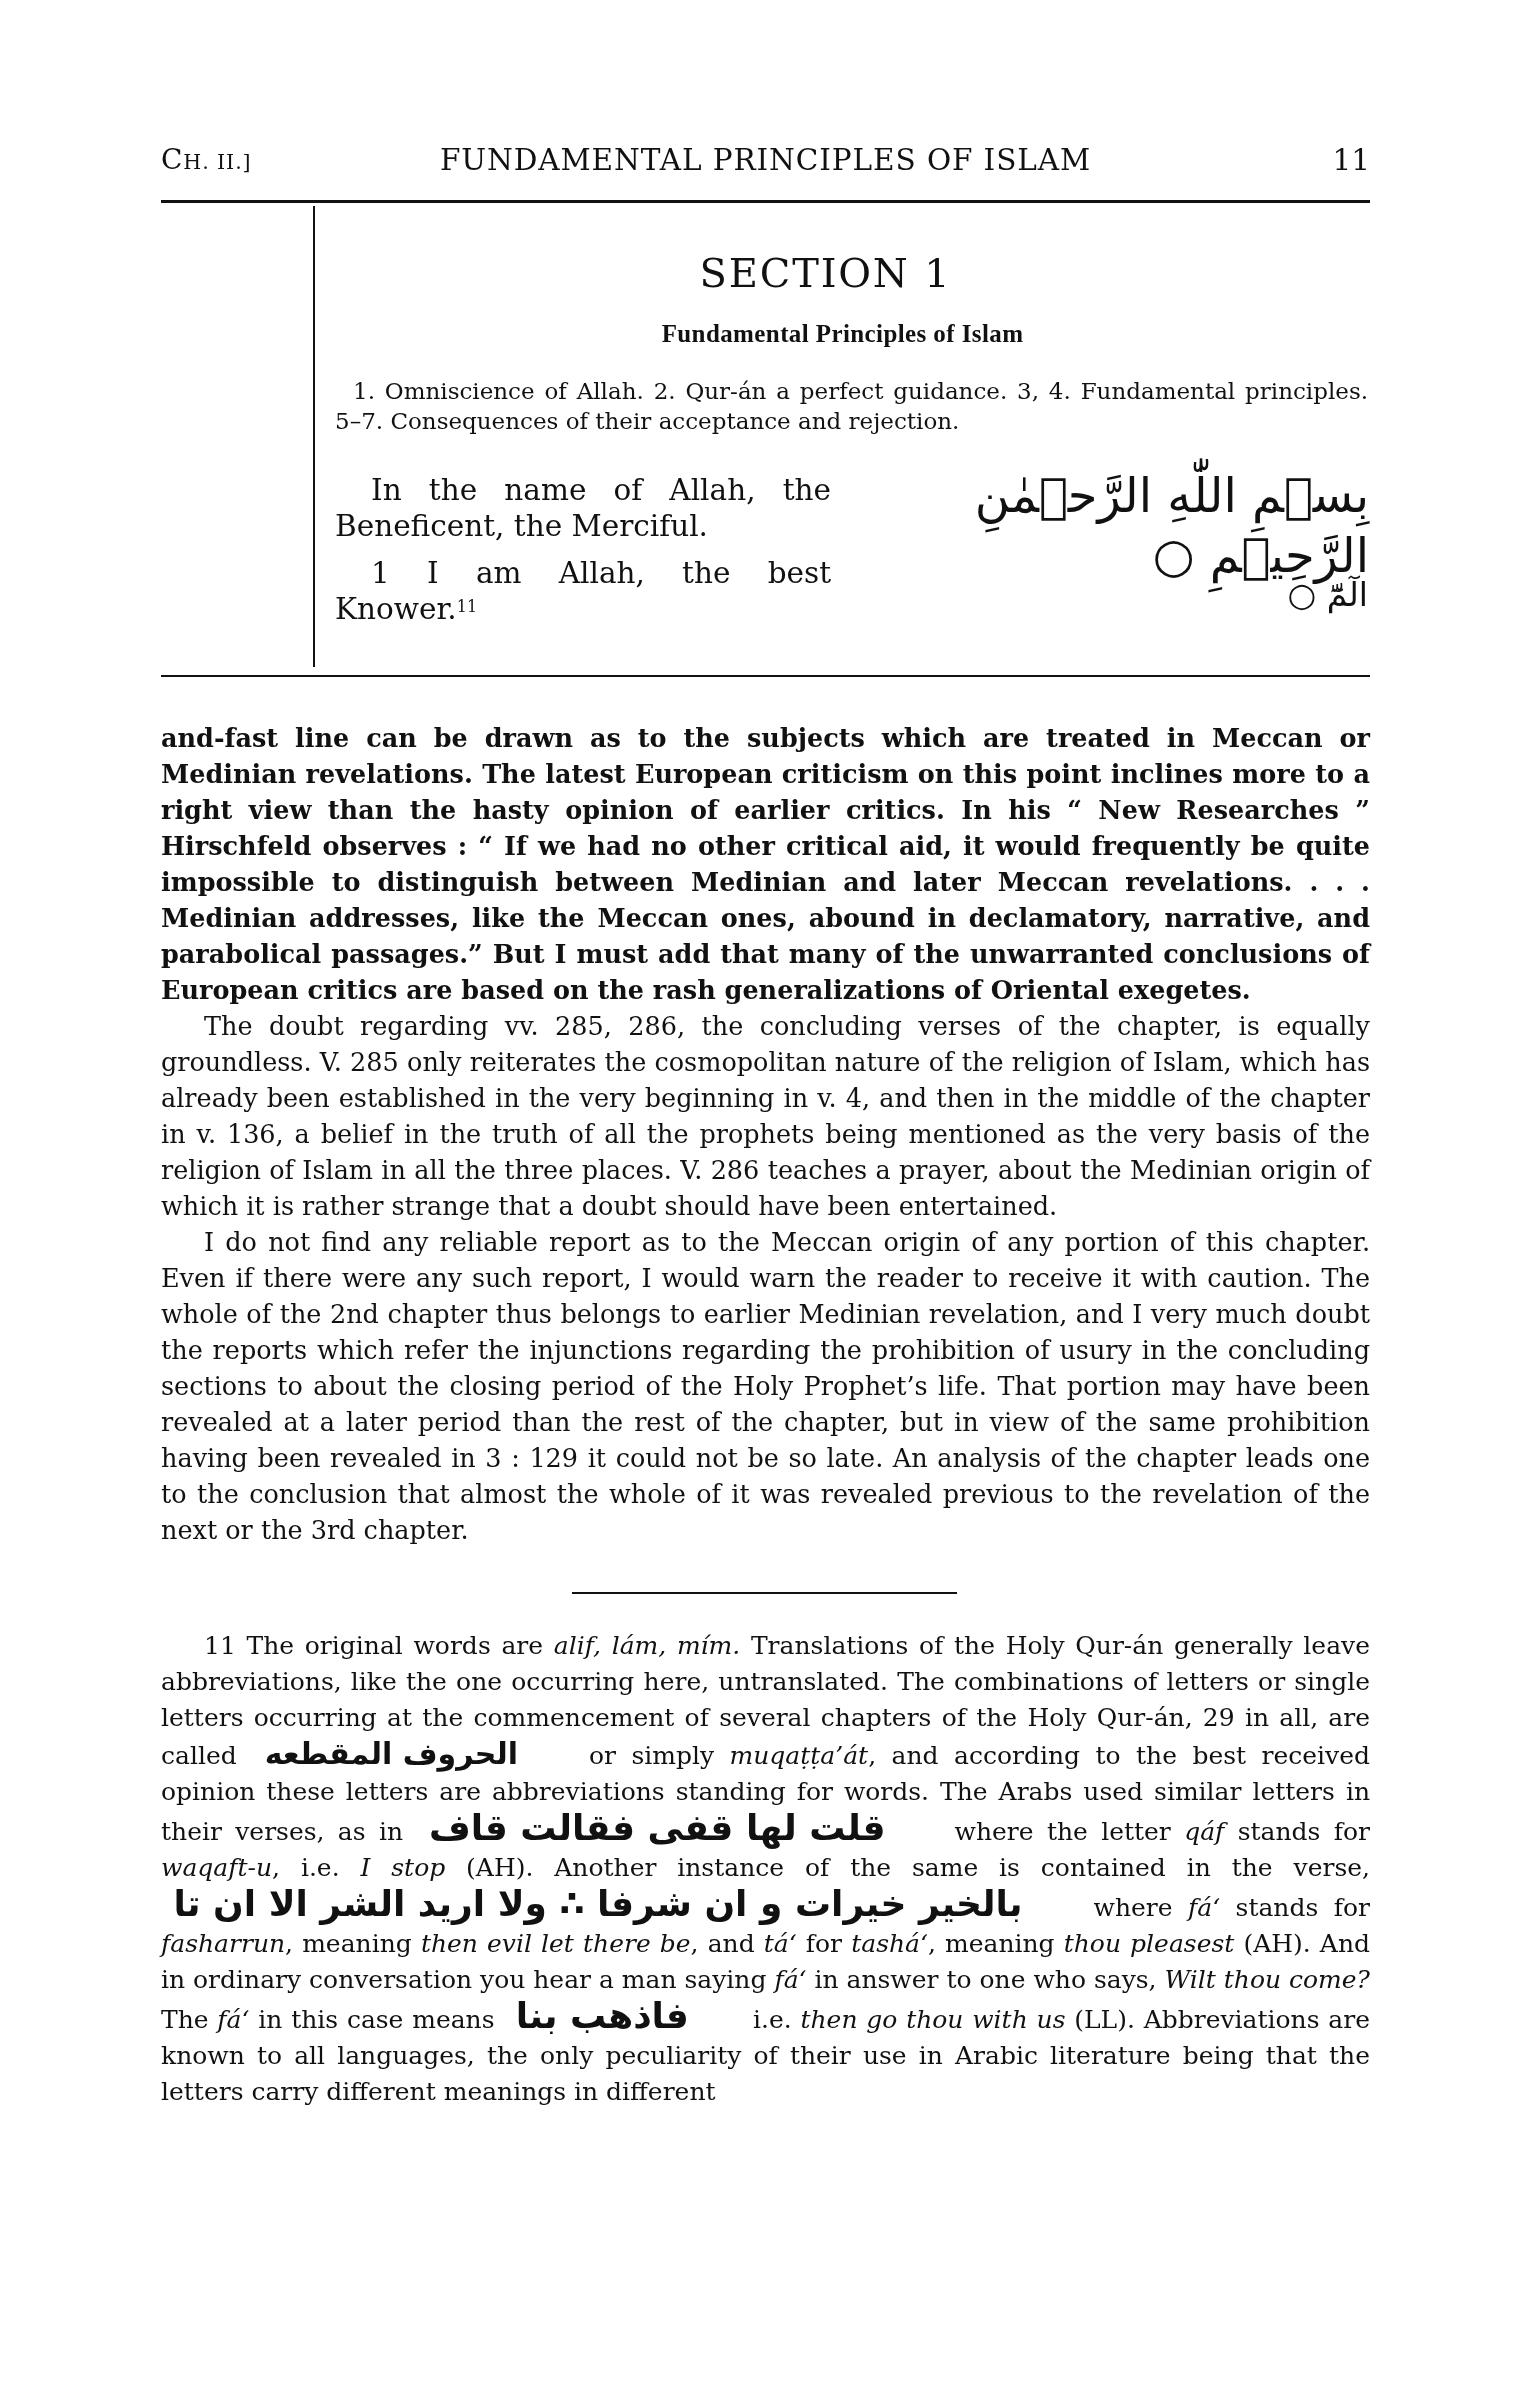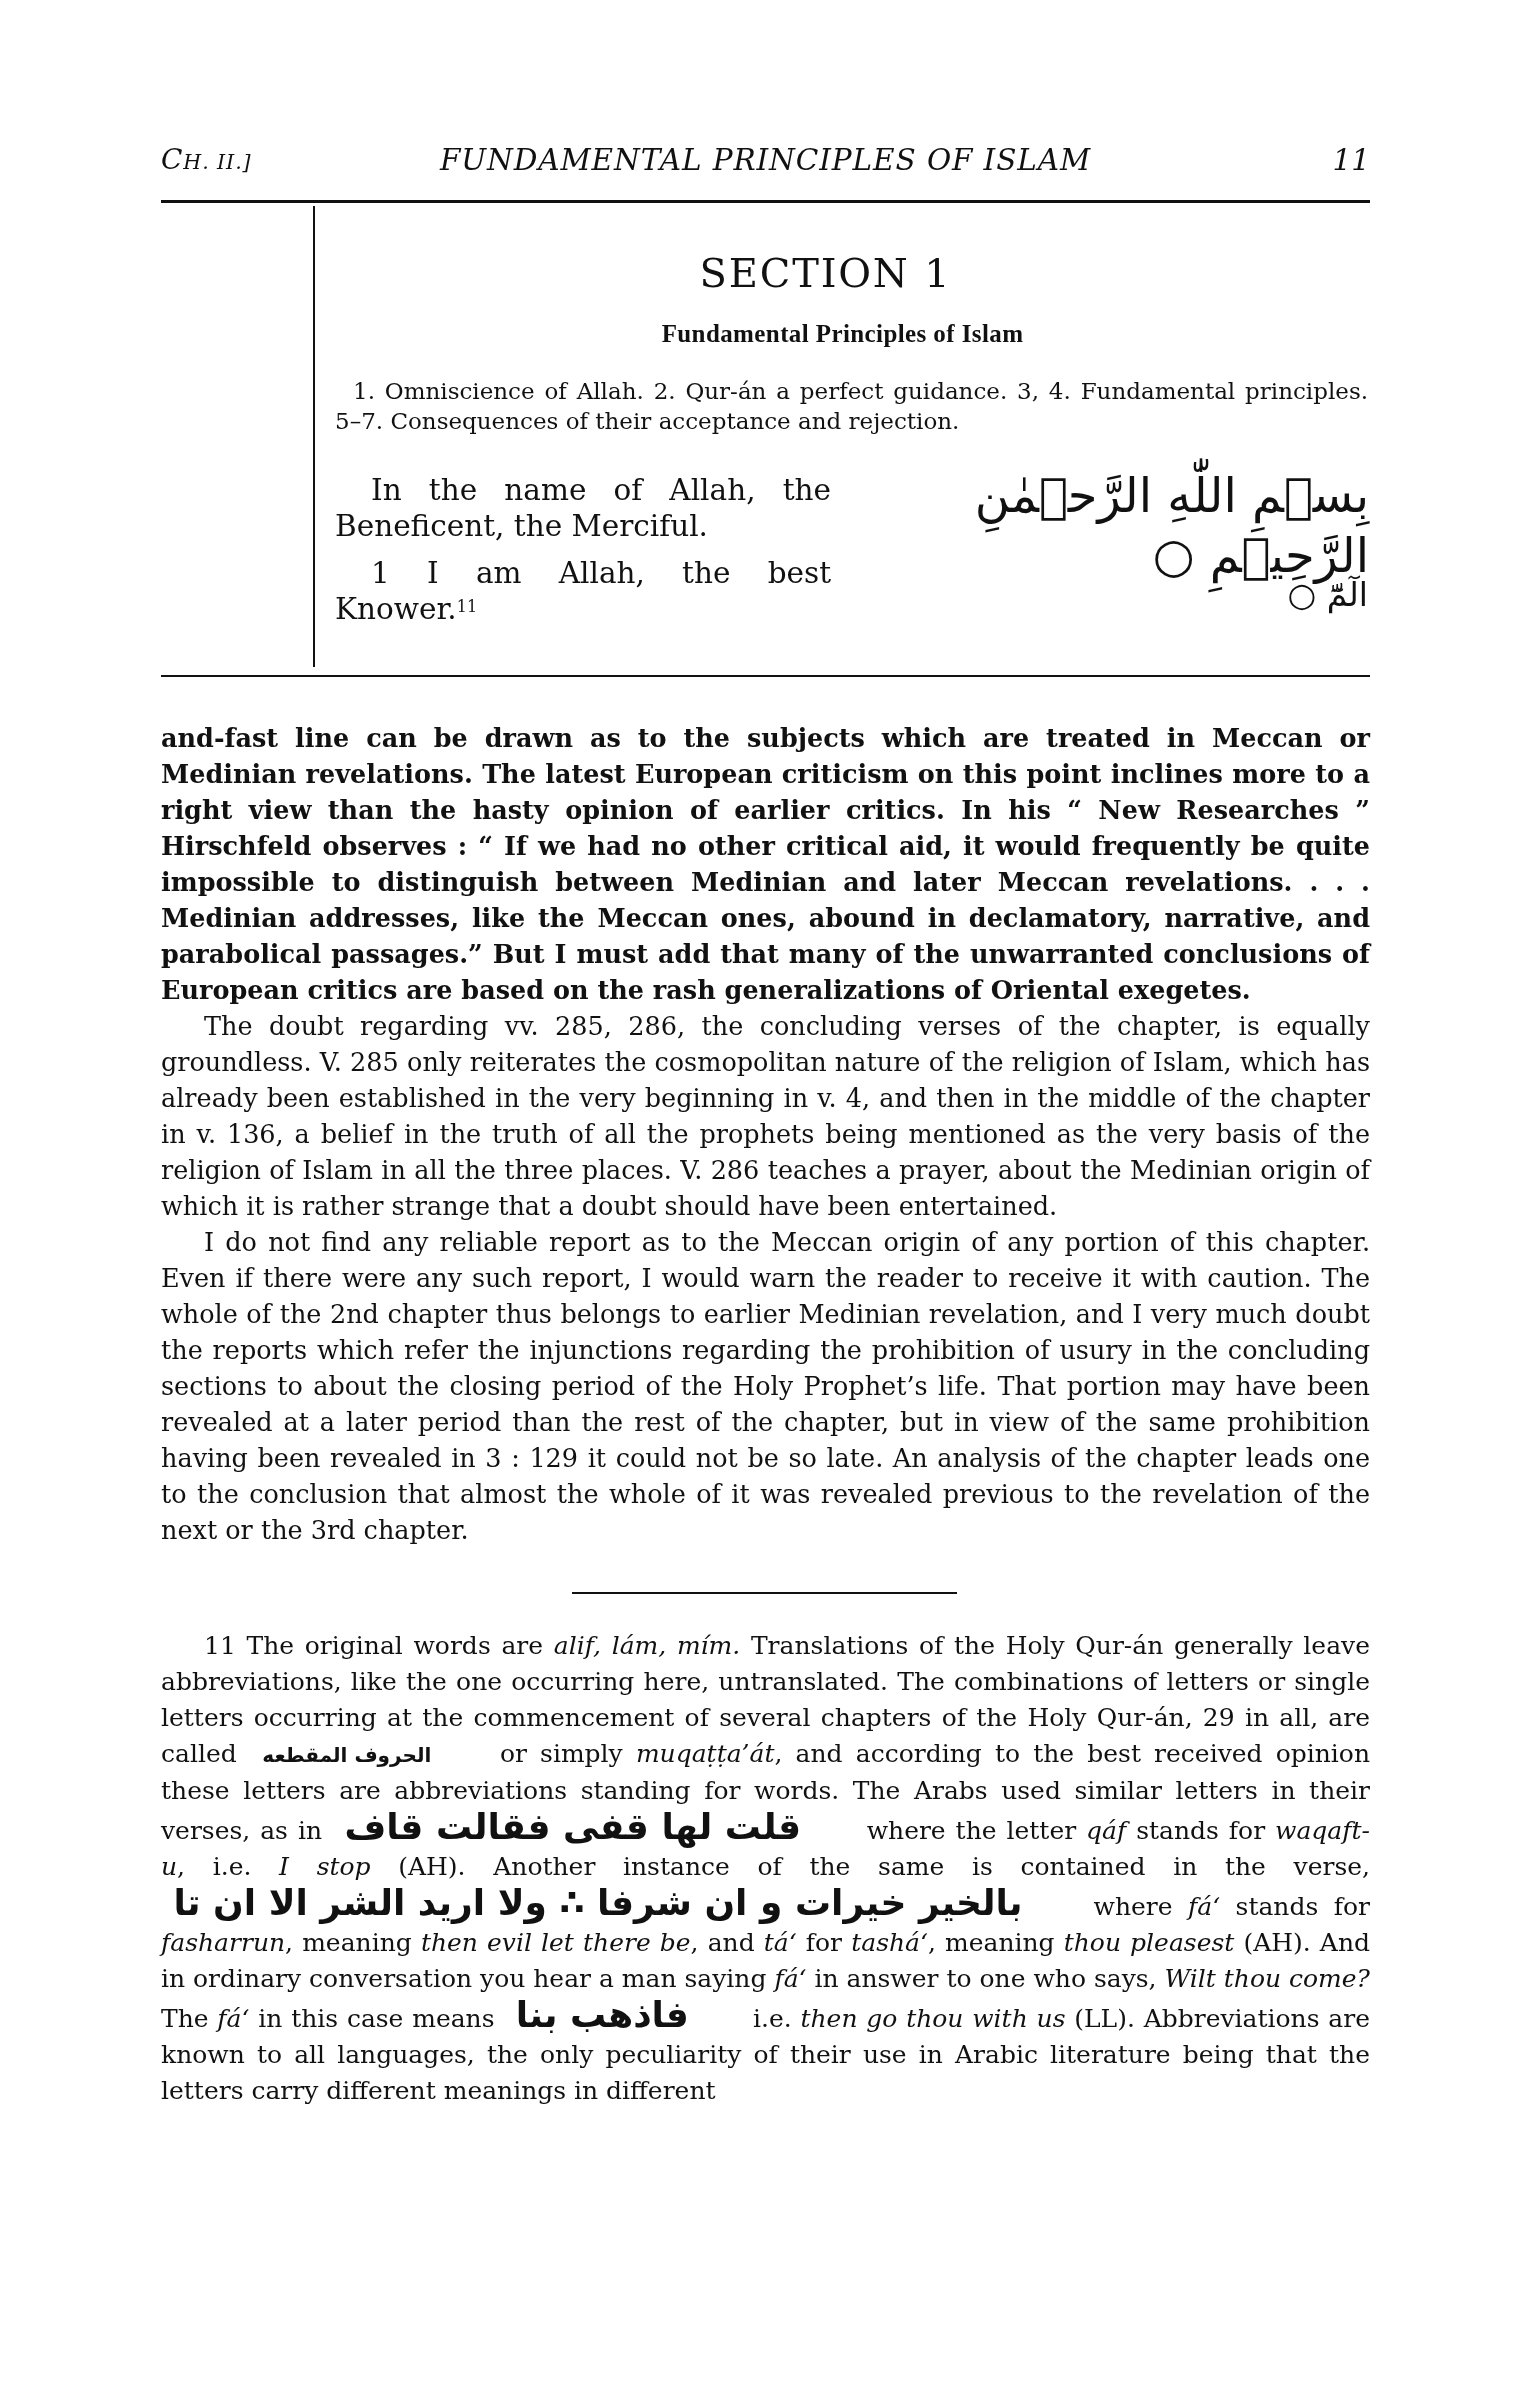--- a/index.html
+++ b/index.html
@@ -6,7 +6,7 @@
   body { width: 1538px; height: 2401px; position: relative; overflow: hidden;
          font-family: "DejaVu Serif", "Liberation Serif", serif; color: #111111; }
   .abs { position: absolute; }
-  .running-head { top: 143px; left: 161px; width: 1209px; height: 45px; font-style: italic; }
+  .running-head { top: 143px; left: 161px; width: 1209px; height: 45px; }
   .rh-chapter { position: absolute; left: 0; top: 0; font-size: 28px; letter-spacing: 0.9px; }
   .rh-chapter .sc { font-size: 20.6px; }
   .rh-title { position: absolute; left: 0; right: 0; top: 0; text-align: center; font-size: 29.5px; letter-spacing: 0.9px; }

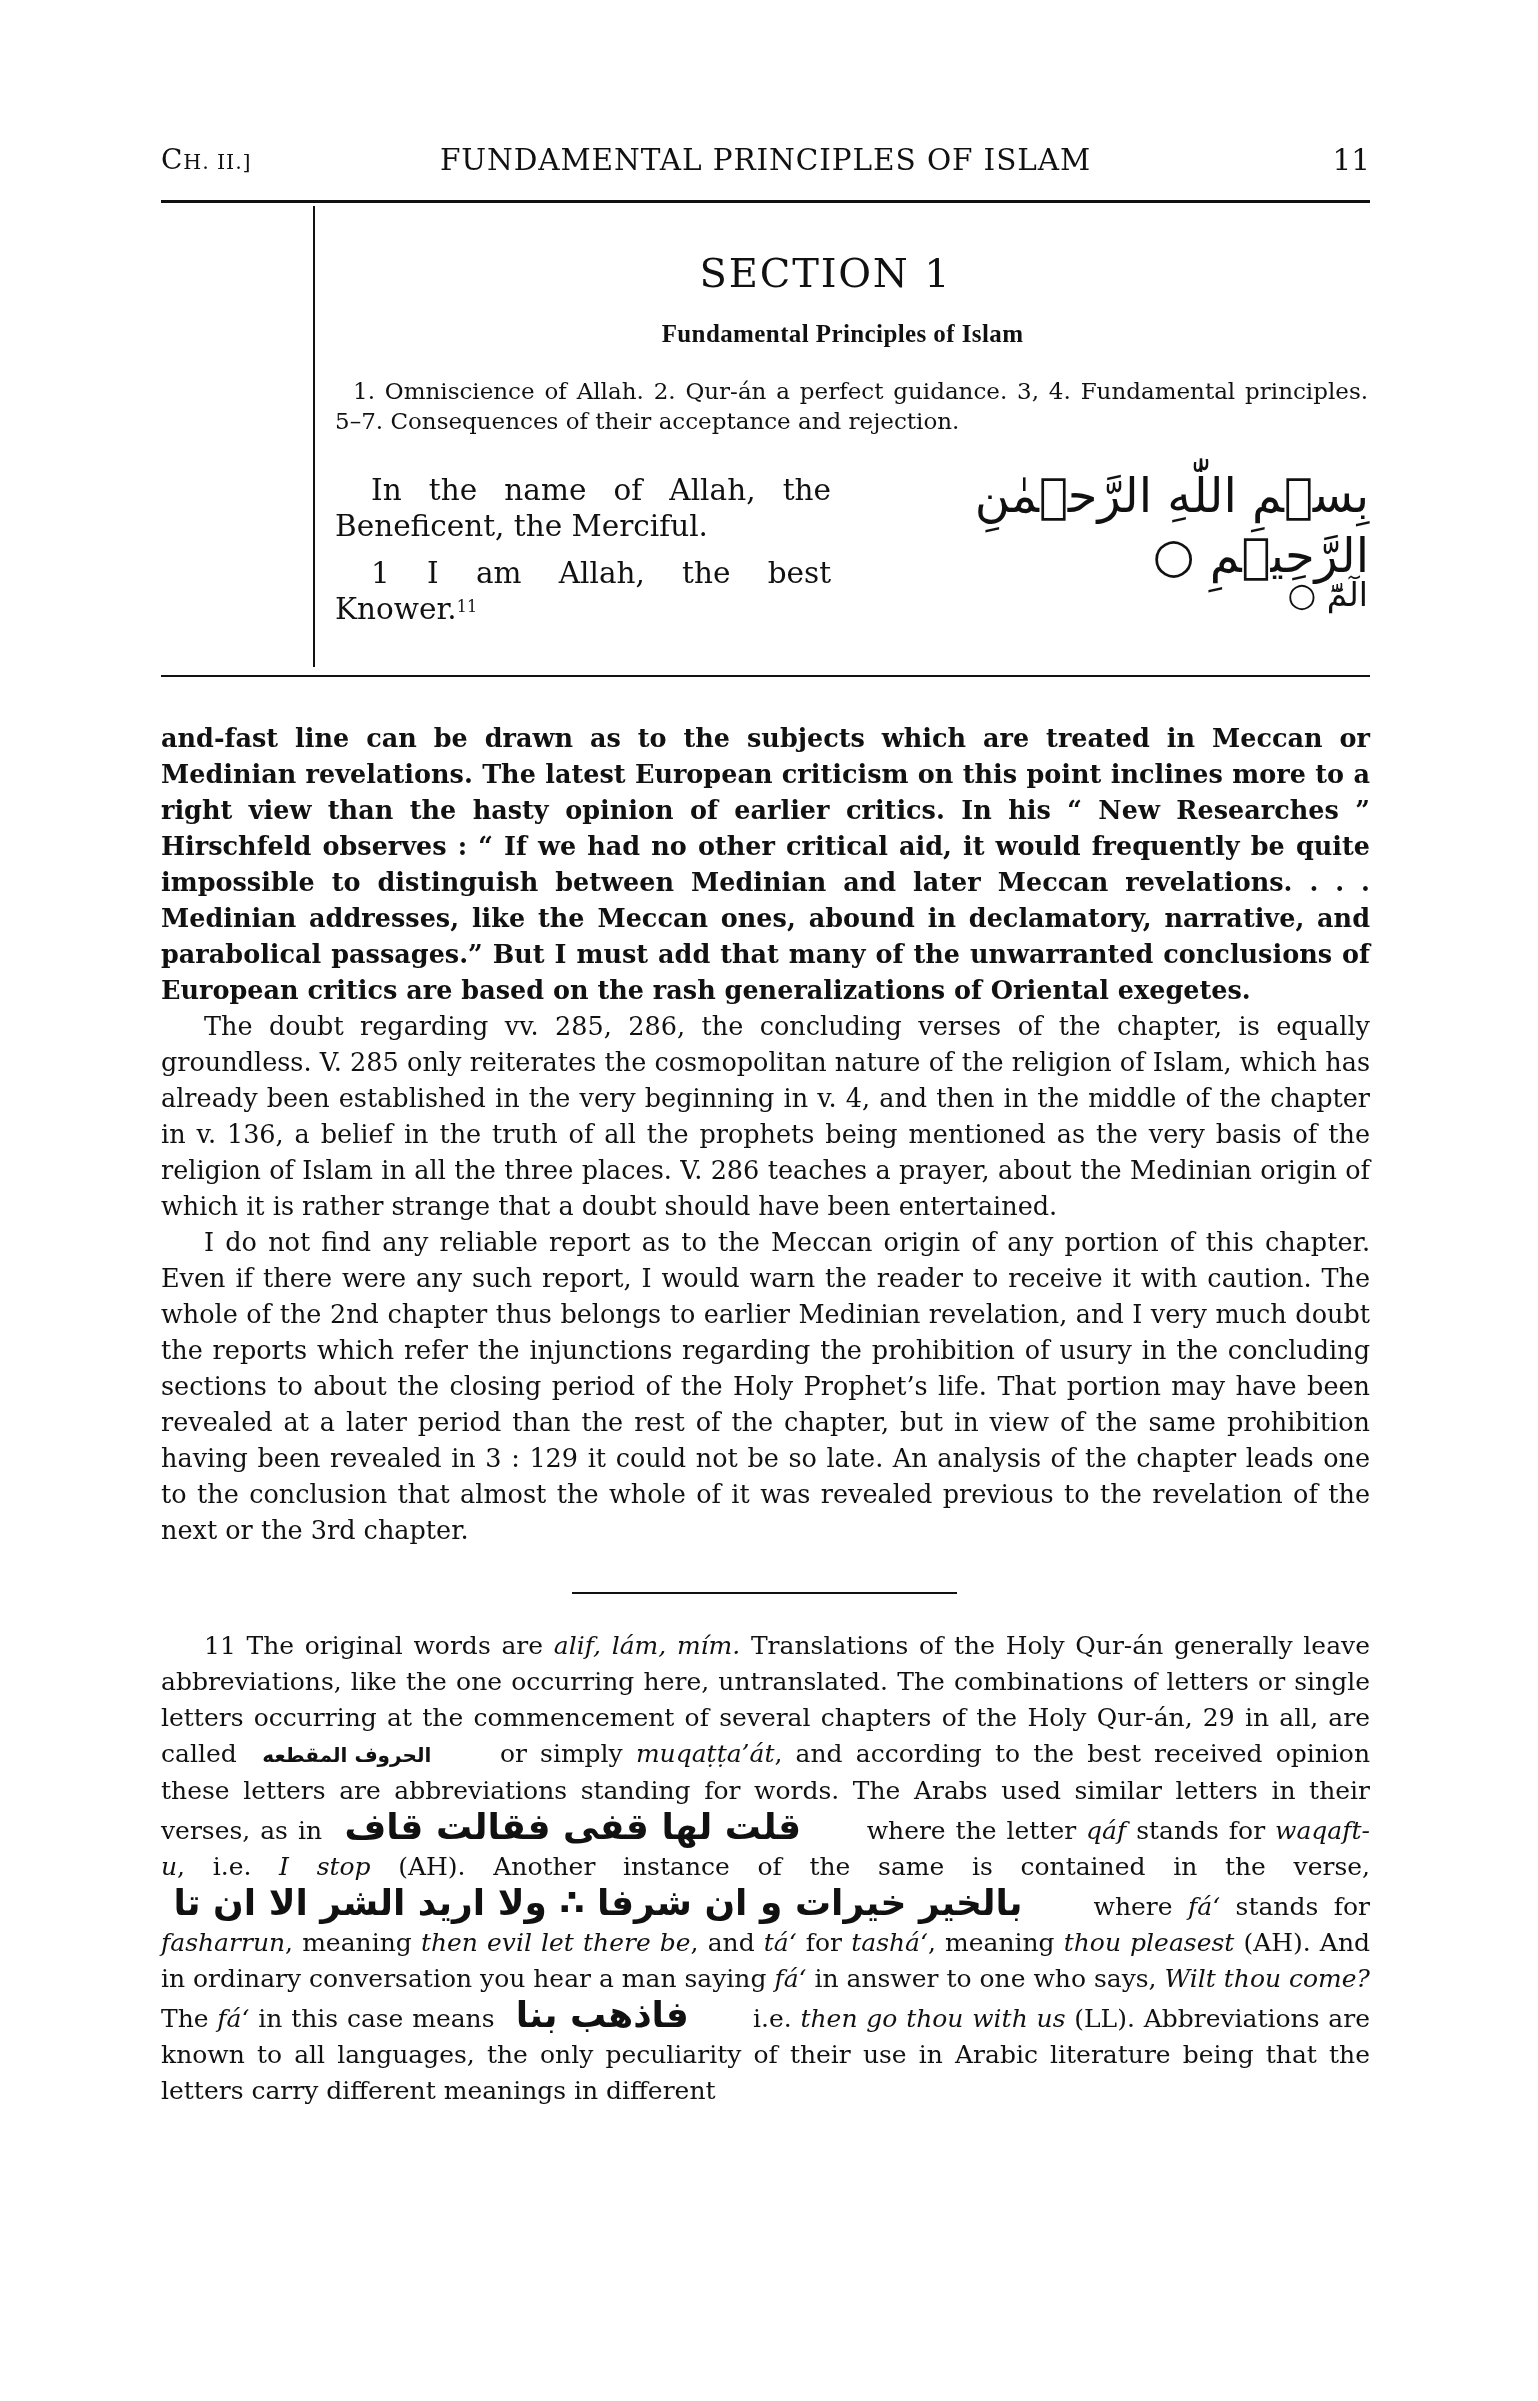--- a/index.html
+++ b/index.html
@@ -30,7 +30,7 @@
   .fn-rule { top: 1592px; left: 572px; width: 385px; height: 1.8px; background: #111; }
   .footnote { top: 1628px; left: 161px; width: 1209px; font-size: 25px; line-height: 36px; text-align: justify; }
   .footnote p { margin: 0; text-indent: 43px; }
-  .footnote .ar-inline { font-family: "DejaVu Sans", sans-serif; font-weight: bold; font-size: 20px; direction: rtl; unicode-bidi: isolate; display: inline-block; padding: 0 12.5px; line-height: 36px; }
+  .footnote .ar-inline { font-family: "DejaVu Sans", sans-serif; font-weight: bold; font-size: 30px; direction: rtl; unicode-bidi: isolate; display: inline-block; padding: 0 12.5px; line-height: 36px; }
   .footnote .ar-big { font-size: 36px; }
   i { font-style: italic; }
 </style>

